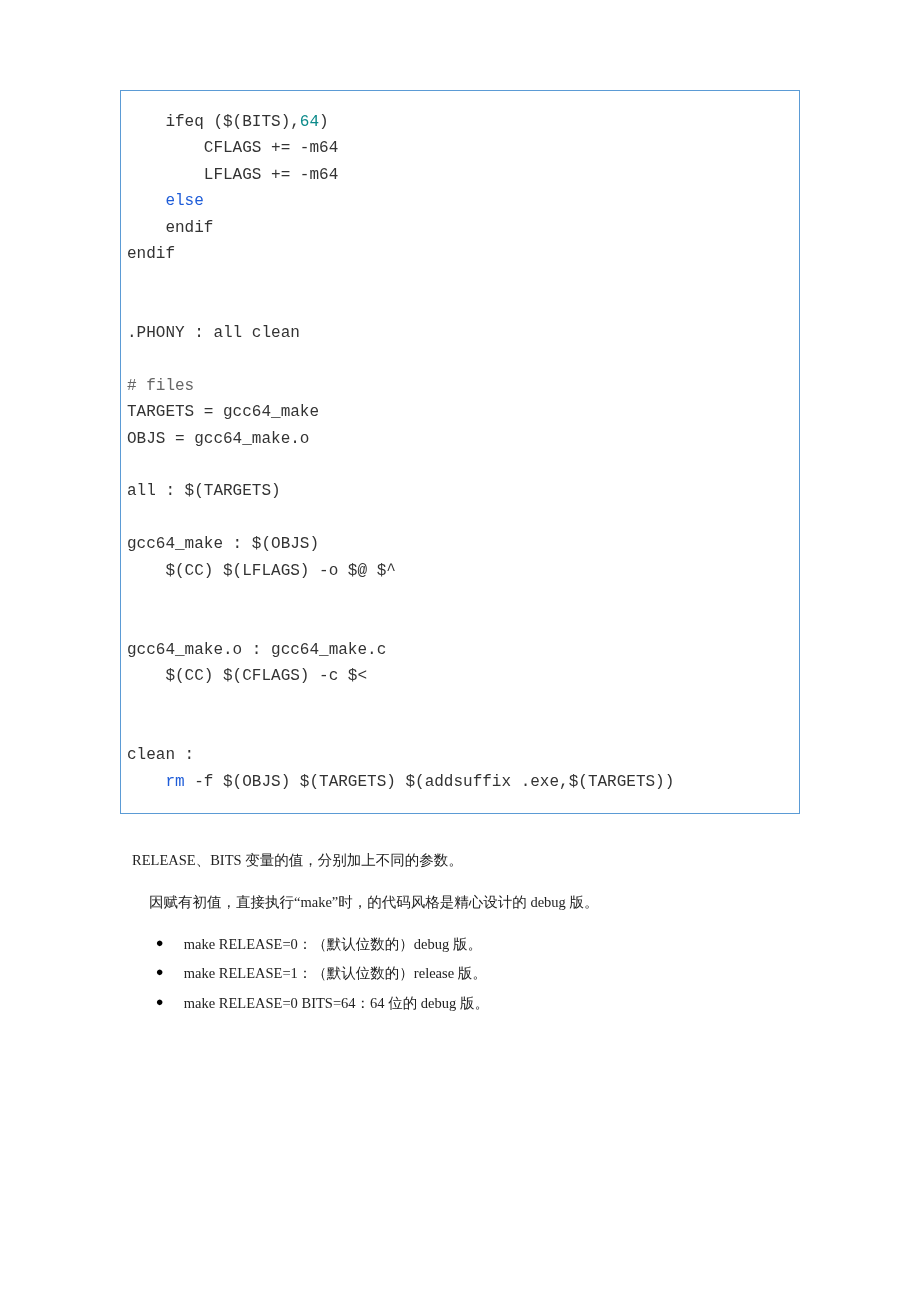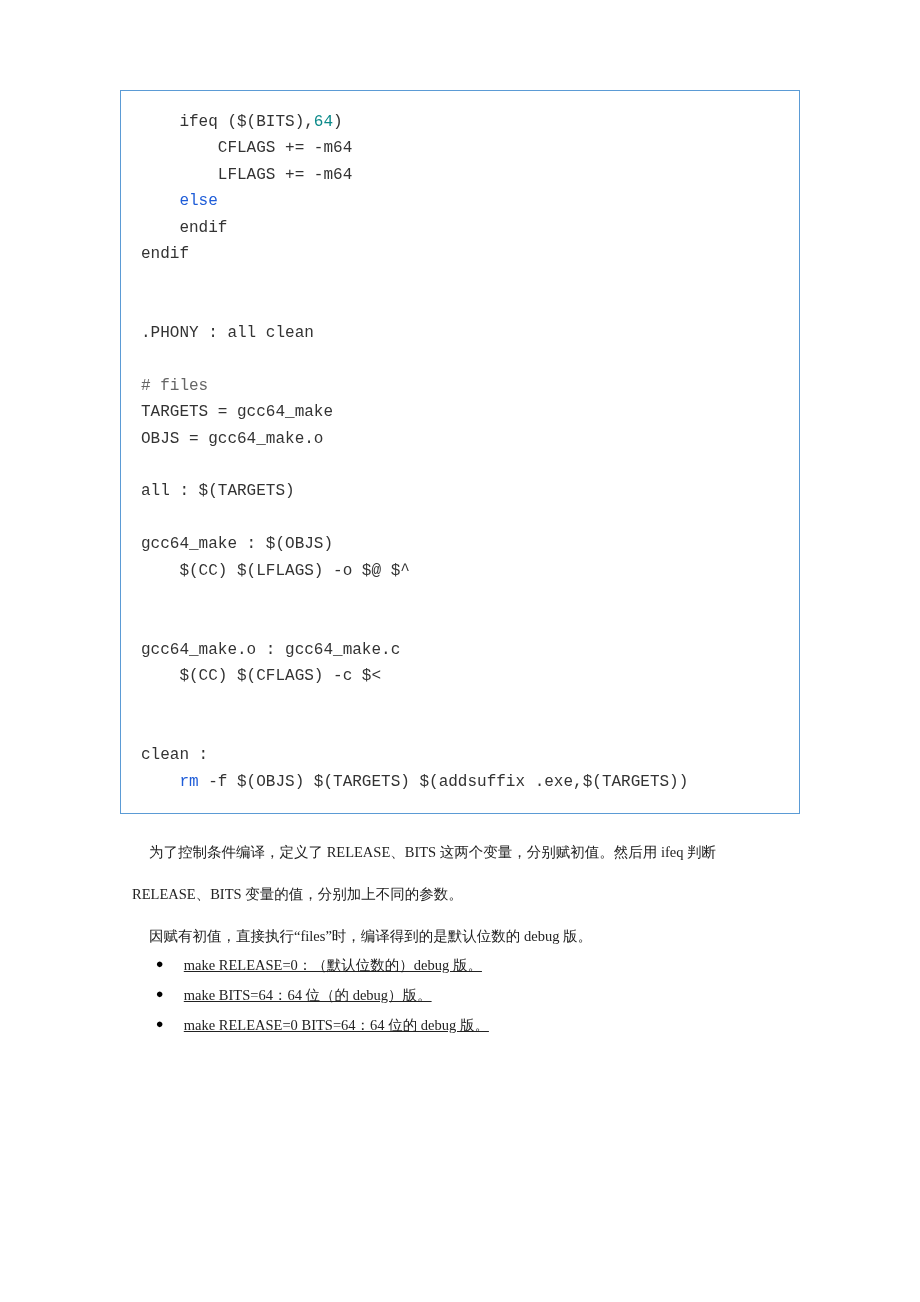--- a/index.html
+++ b/index.html
@@ -14,12 +14,12 @@
   }
   .code-block {
     border: 1.5px solid #5b9bd5;
-    padding: 18px 20px 18px 20px;
+    padding: 18px 20px 18px 6px;
     font-family: Consolas, "Courier New", monospace;
     font-size: 16px;
     line-height: 1.65;
     white-space: pre;
-    margin-bottom: 24px;
+    margin-bottom: 32px;
     color: #333;
   }
   .kw-blue { color: #1e5cd8; }

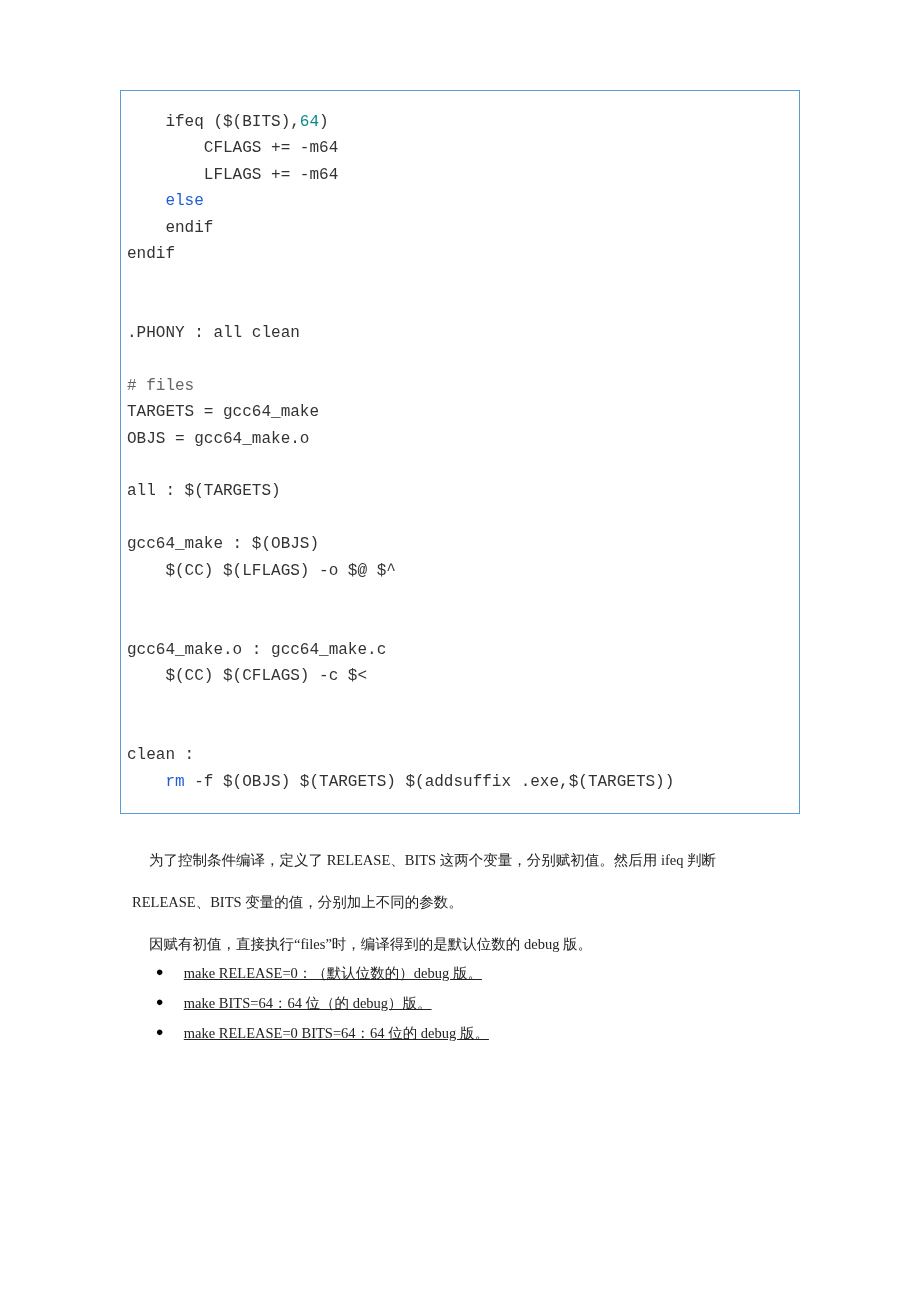--- a/index.html
+++ b/index.html
@@ -87,7 +87,6 @@
 <span>    </span><span class="kw-blue">rm</span><span> -f $(OBJS) $(TARGETS) $(addsuffix .exe,$(TARGETS))</span></div>
 
   <div class="body-text">
-    <p class="para"><span>为了控制条件编译，定义了 RELEASE、BITS 这两个变量，分别赋初值。然后用 ifeq 判断</span></p>
     <p style="margin:12px;"><span>RELEASE、BITS 变量的值，分别加上不同的参数。</span></p>
     <p class="para">因赋有初值，直接执行“files”时，编译得到的是默认位数的 debug 版。</p>
 

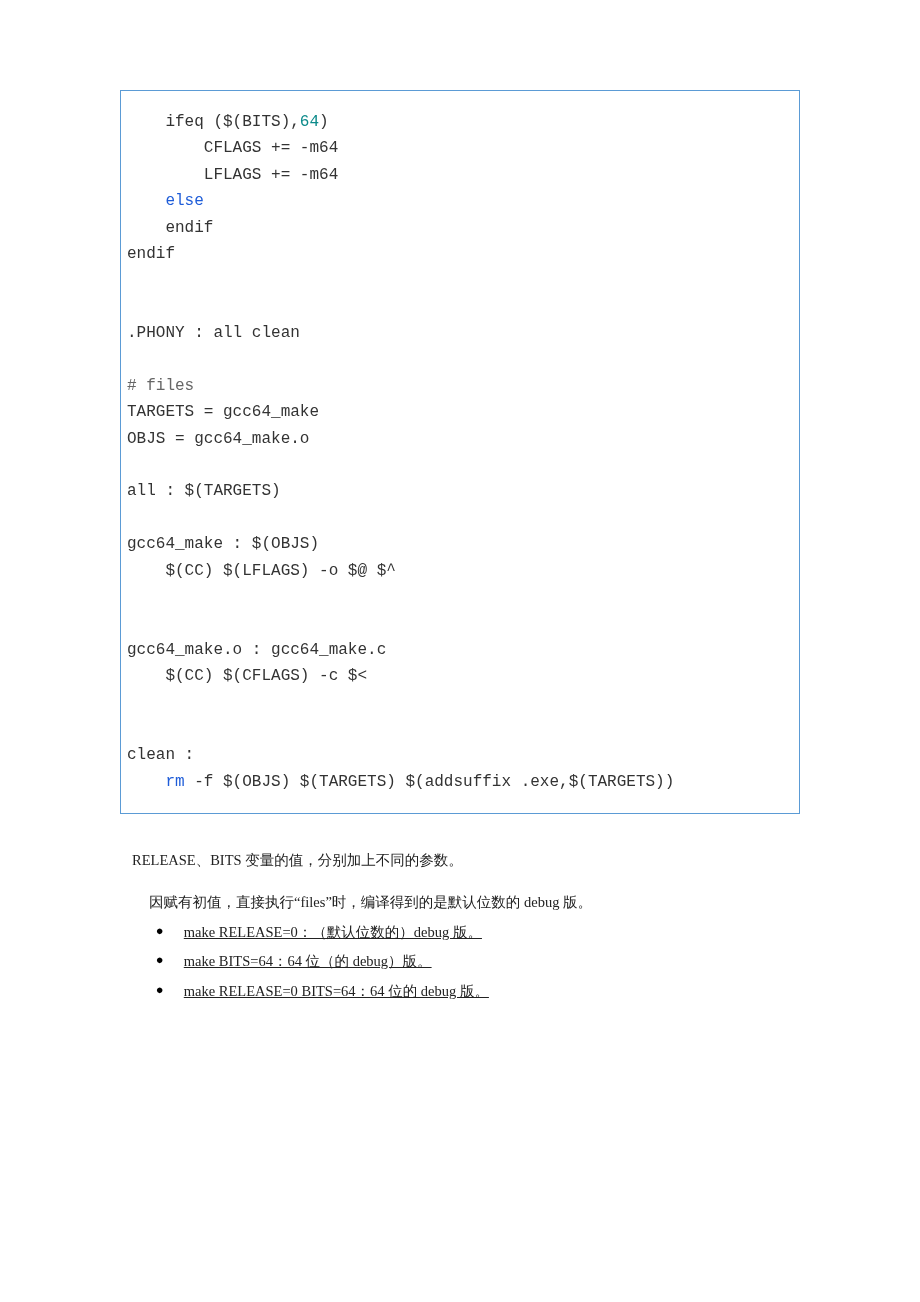--- a/index.html
+++ b/index.html
@@ -88,7 +88,7 @@
 
   <div class="body-text">
     <p style="margin:12px;"><span>RELEASE、BITS 变量的值，分别加上不同的参数。</span></p>
-    <p class="para">因赋有初值，直接执行“files”时，编译得到的是默认位数的 debug 版。</p>
+    <p class="para">因赋有初值，直接执行“make”时，的代码风格是精心设计的 debug 版。</p>
 
     <ul class="bullet-list">
       <li>make RELEASE=0：（默认位数的）debug 版。</li>

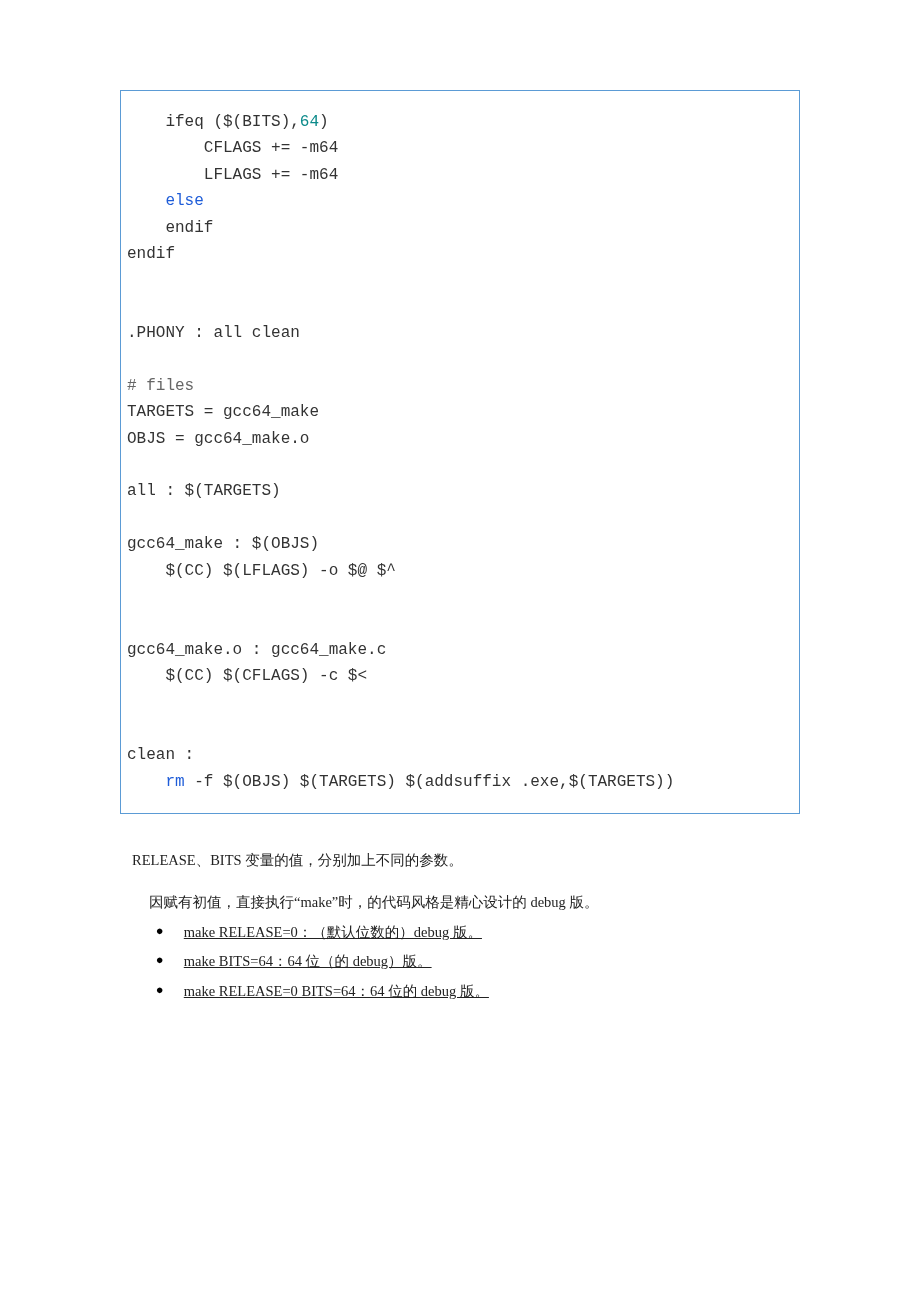--- a/index.html
+++ b/index.html
@@ -37,8 +37,7 @@
   .bullet-list {
     list-style: none;
     padding: 0;
-    margin: 0 0 0 2.2em;
-    text-decoration: underline;
+    margin: 12px 0 0 2.2em;
   }
   .bullet-list li {
     position: relative;

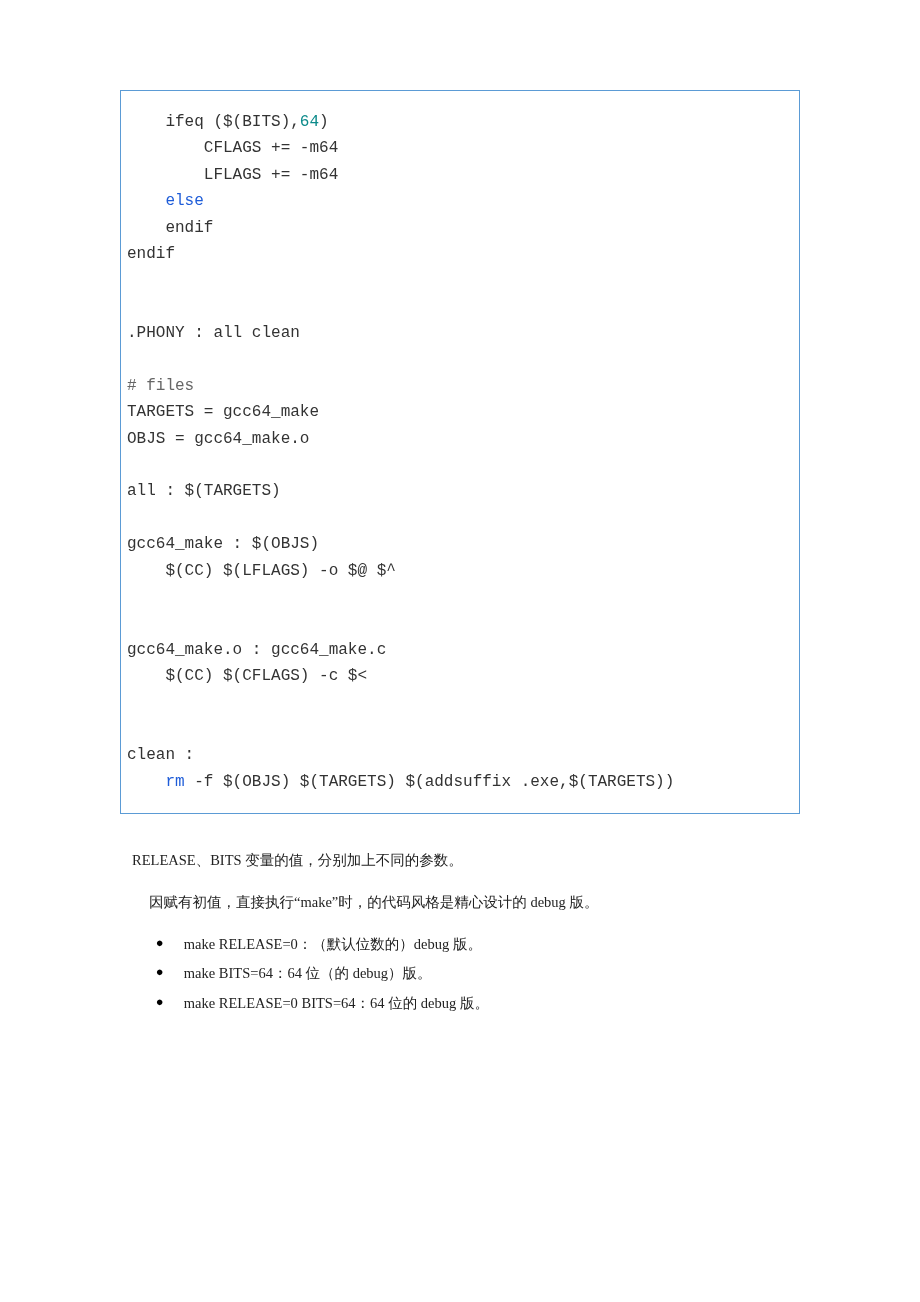--- a/index.html
+++ b/index.html
@@ -91,6 +91,7 @@
 
     <ul class="bullet-list">
       <li>make RELEASE=0：（默认位数的）debug 版。</li>
+      <li>make RELEASE=1：（默认位数的）release 版。</li>
       <li>make BITS=64：64 位（的 debug）版。</li>
       <li>make RELEASE=0 BITS=64：64 位的 debug 版。</li>
     </ul>

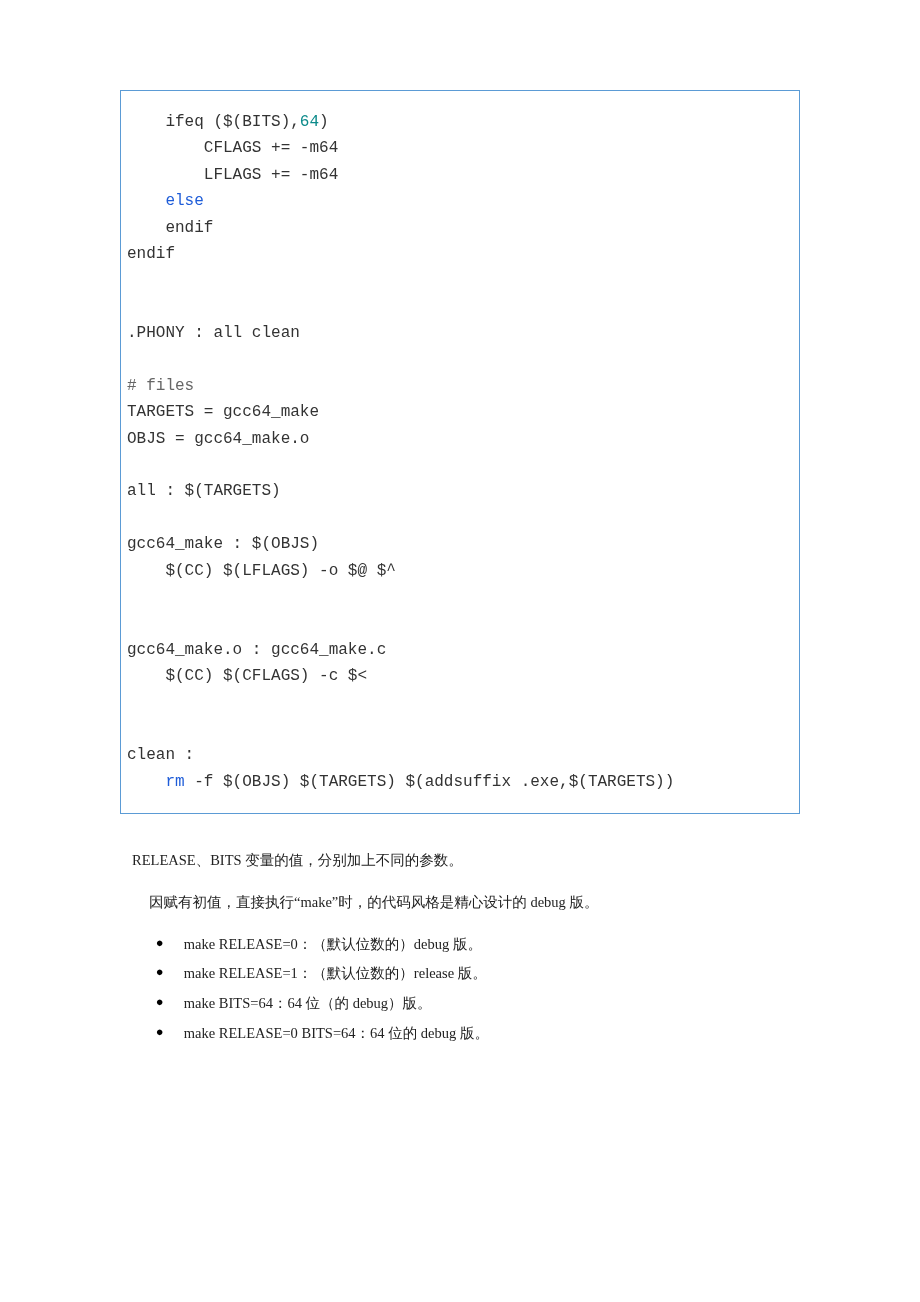--- a/index.html
+++ b/index.html
@@ -92,7 +92,6 @@
     <ul class="bullet-list">
       <li>make RELEASE=0：（默认位数的）debug 版。</li>
       <li>make RELEASE=1：（默认位数的）release 版。</li>
-      <li>make BITS=64：64 位（的 debug）版。</li>
       <li>make RELEASE=0 BITS=64：64 位的 debug 版。</li>
     </ul>
 

